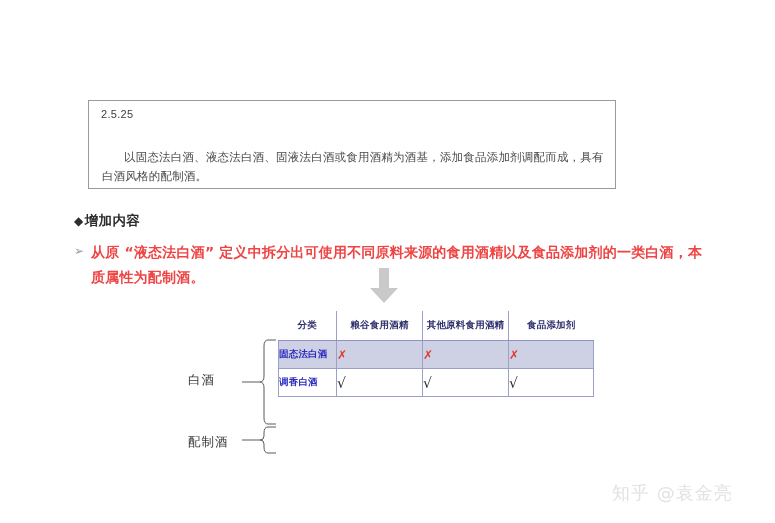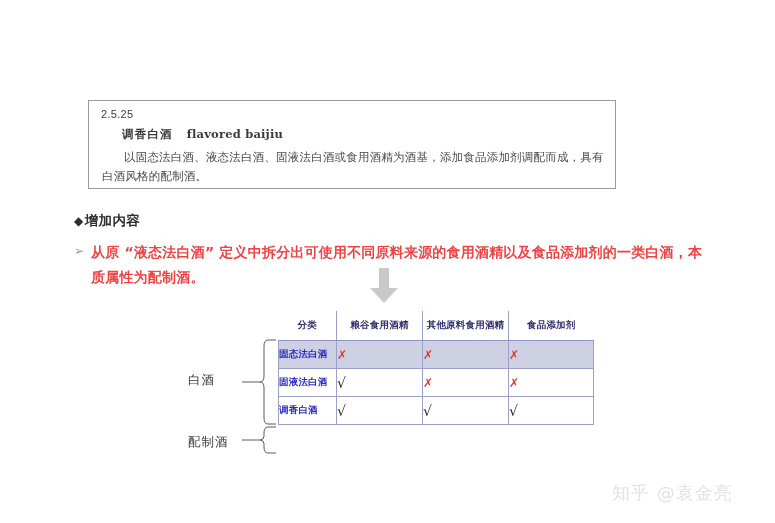--- a/index.html
+++ b/index.html
@@ -217,9 +217,6 @@
 <div class="def-box">
   <div class="def-clause">2.5.25</div>
 
-  <div class="def-term-row">
-    <span class="def-term-cn">调香白酒</span><span class="def-term-en">flavored baijiu</span>
-  </div>
 
   <div class="def-body">以固态法白酒、液态法白酒、固液法白酒或食用酒精为酒基，添加食品添加剂调配而成，具有白酒风格的配制酒。</div>
 </div>

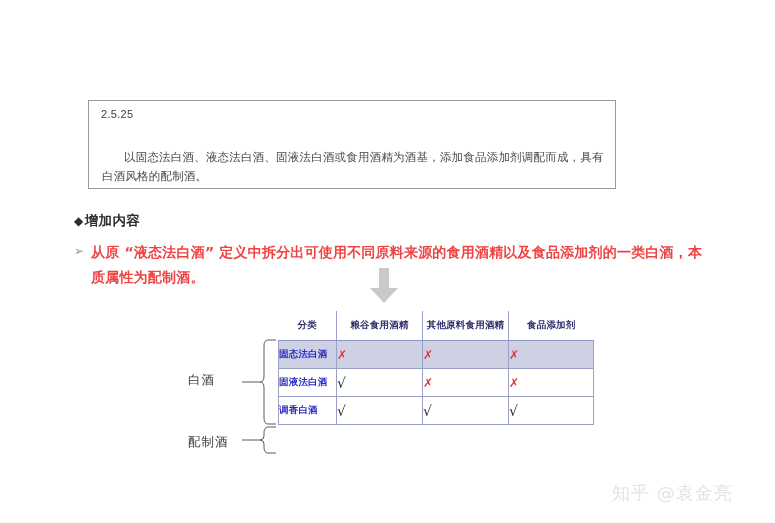--- a/index.html
+++ b/index.html
@@ -279,18 +279,6 @@
         </td>
       </tr>
       <tr>
-        <td class="rowlab">固液法白酒</td>
-        <td class="mark">
-          <span class="v-mark">√</span>
-        </td>
-        <td class="mark">
-          <span class="x-mark">✗</span>
-        </td>
-        <td class="mark">
-          <span class="x-mark">✗</span>
-        </td>
-      </tr>
-      <tr>
         <td class="rowlab">调香白酒</td>
         <td class="mark">
           <span class="v-mark">√</span>

